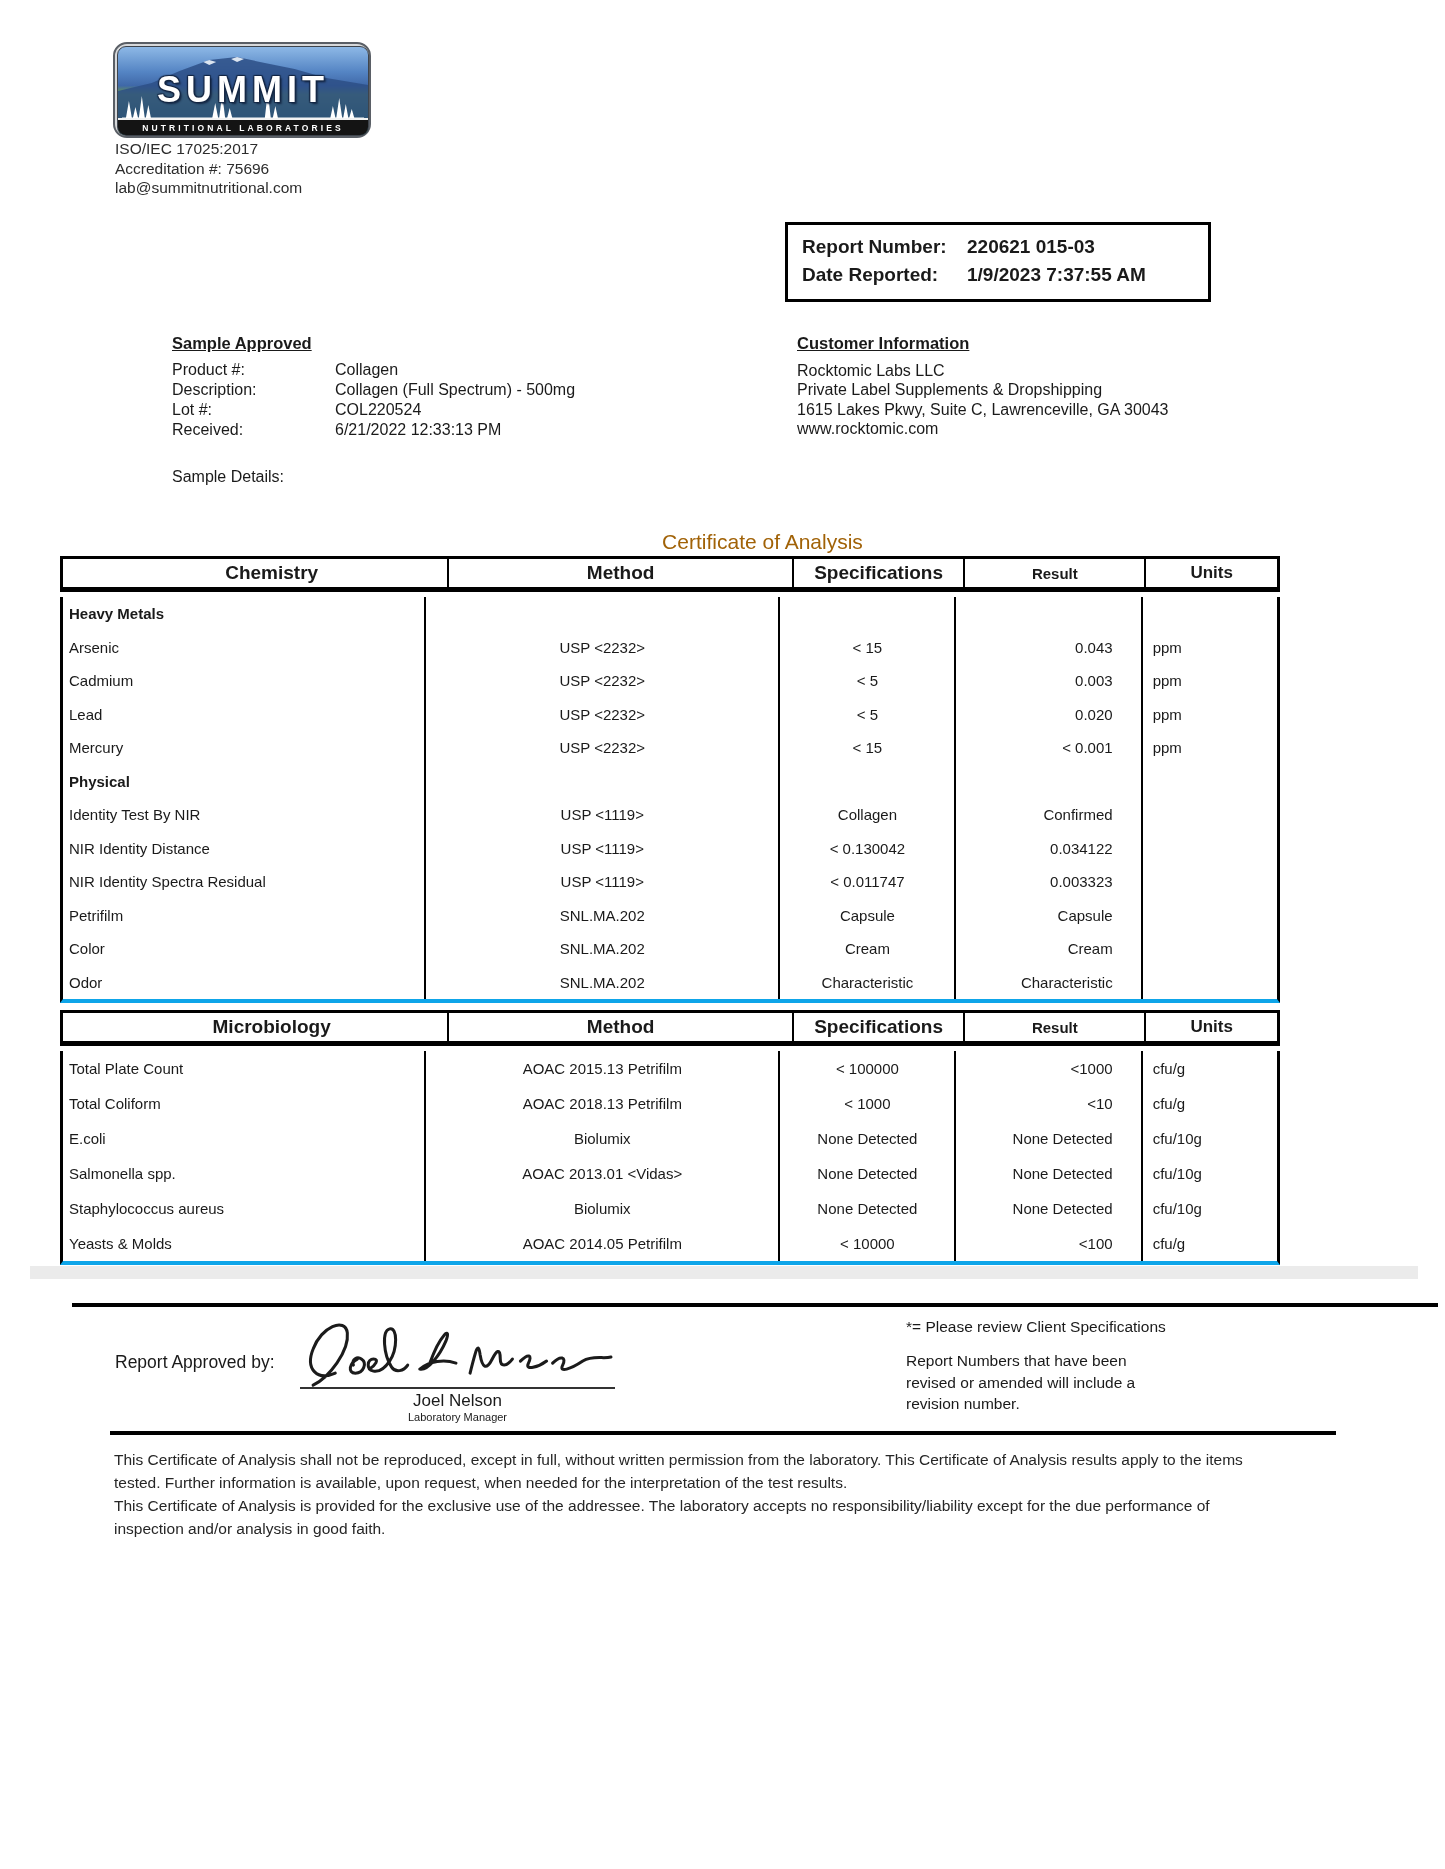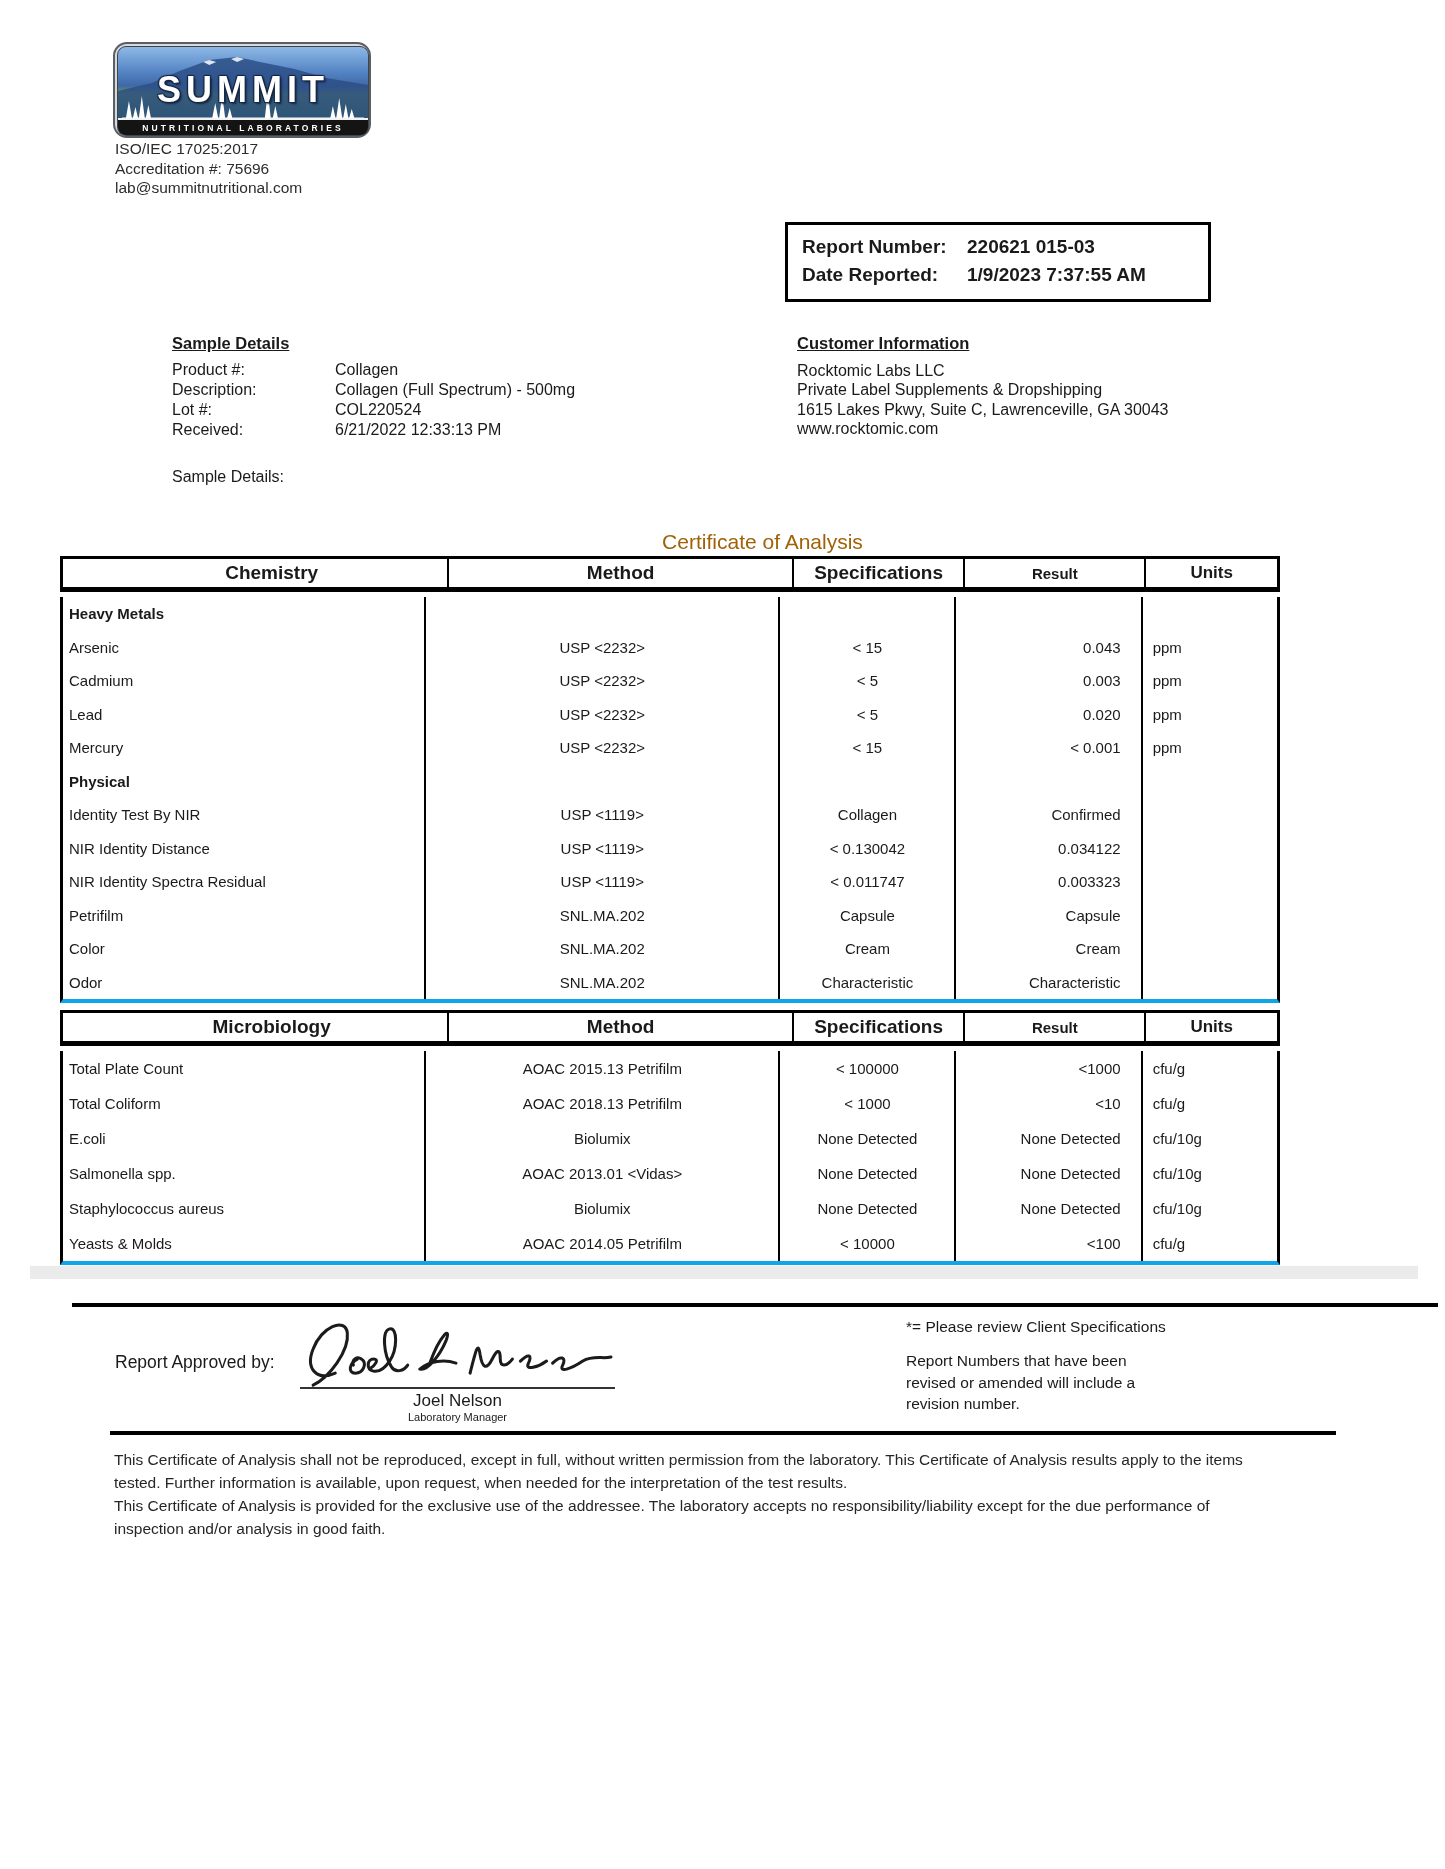--- a/index.html
+++ b/index.html
@@ -127,7 +127,7 @@
   </div>
 
   <div class="sample-details">
-    <div class="section-head">Sample Details</div>
+    <div class="section-head">Sample Approved</div>
     <div class="kv">
       <span class="k">Product #:</span>
       <span>Collagen</span>

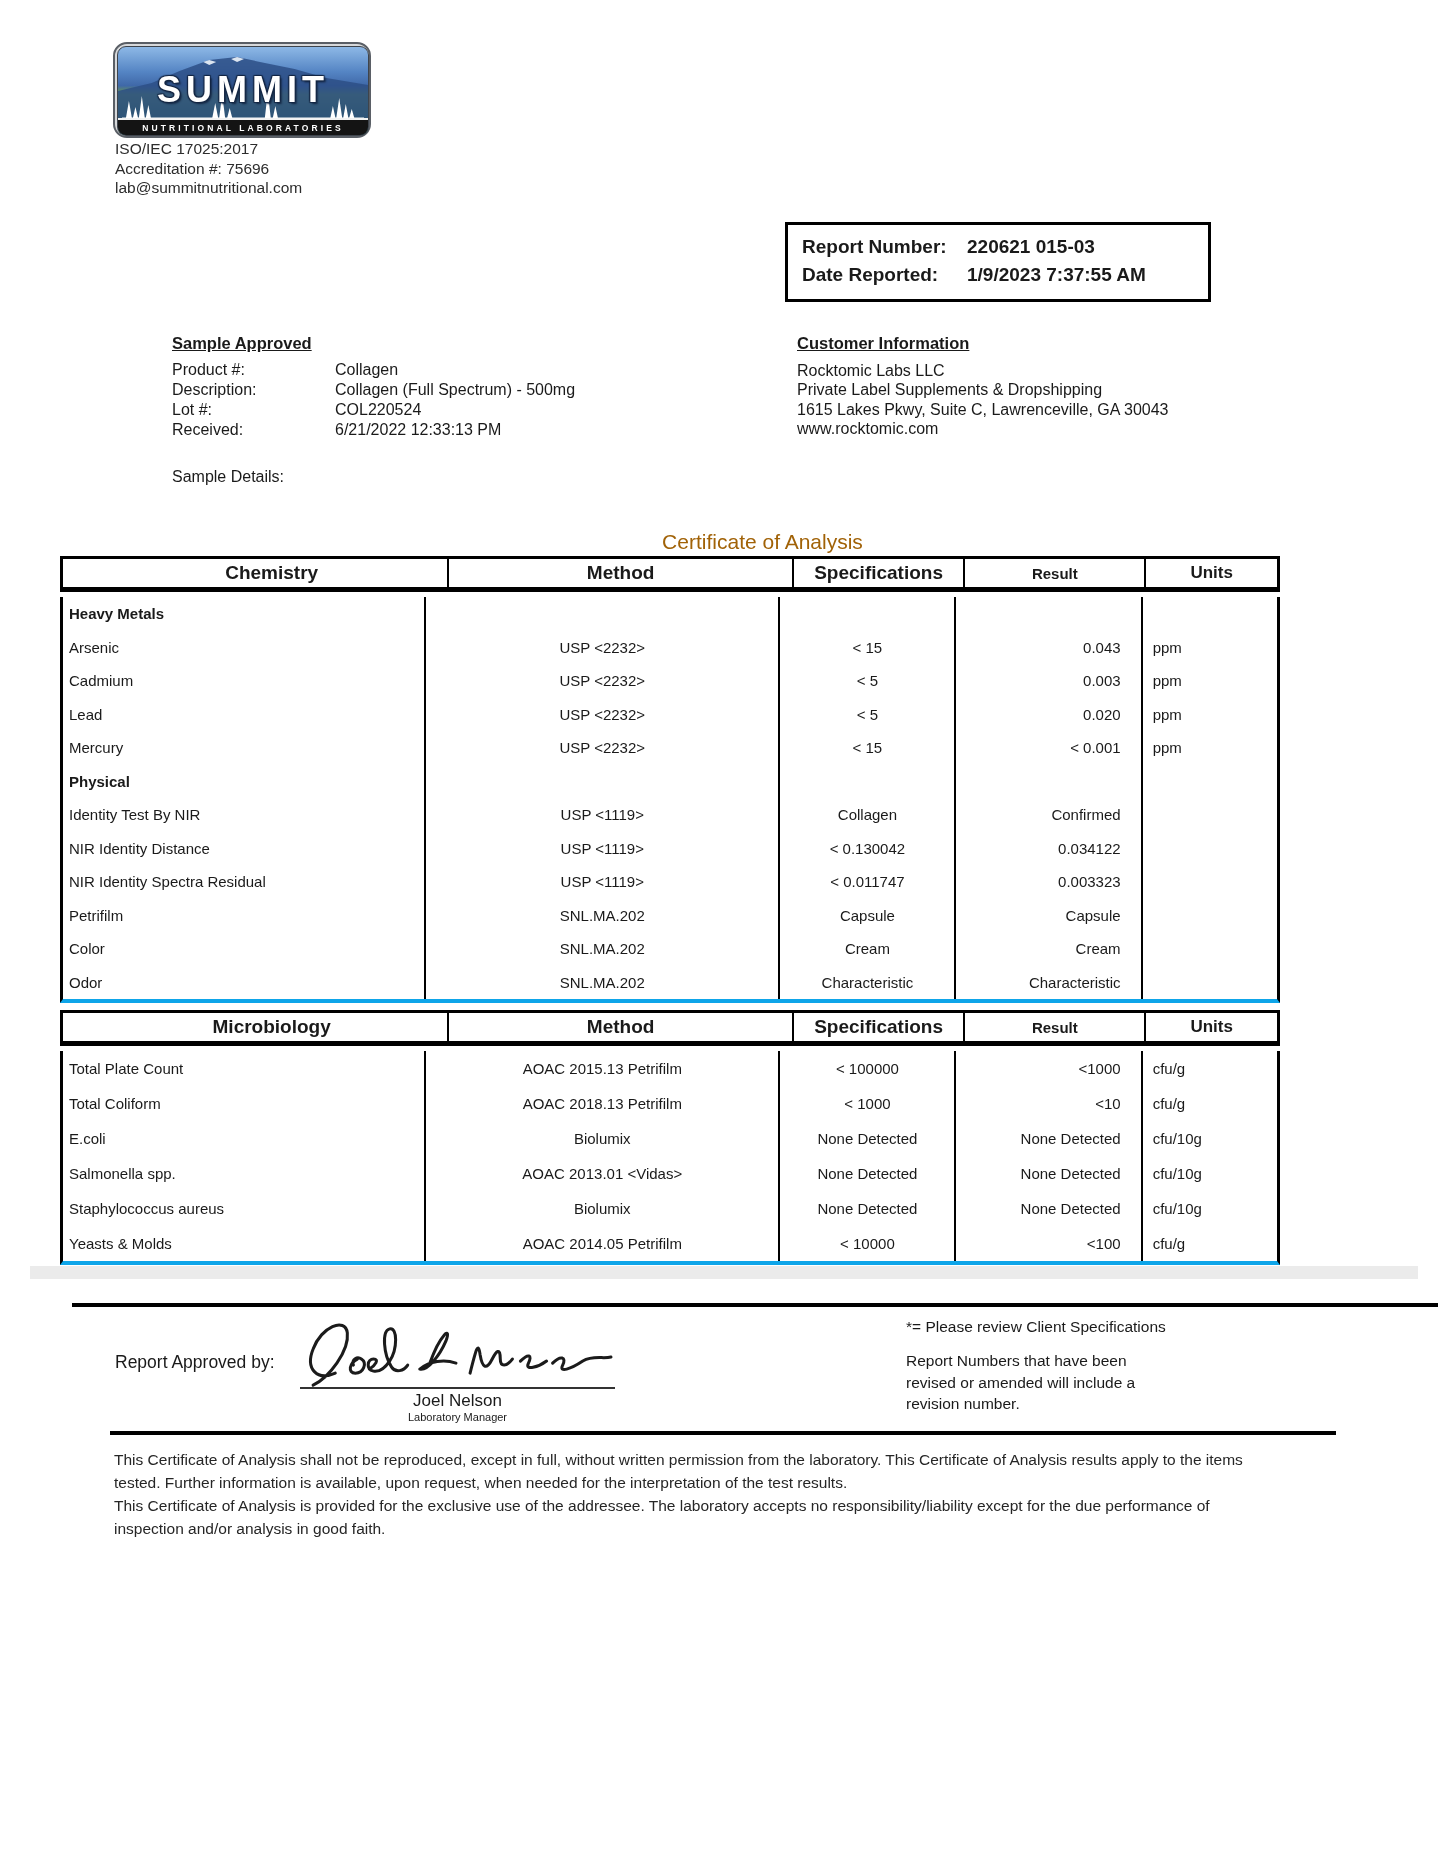--- a/index.html
+++ b/index.html
@@ -62,7 +62,7 @@
   .cell-name{justify-content:flex-start;padding-left:6px;}
   .cell-method{justify-content:center;}
   .cell-spec{justify-content:center;}
-  .cell-result{justify-content:flex-end;padding-right:20px;}
+  .cell-result{justify-content:flex-end;padding-right:28px;}
   .cell-units{justify-content:flex-start;padding-left:10px;}
   .trow.section .cell-name{font-weight:bold;}
 

